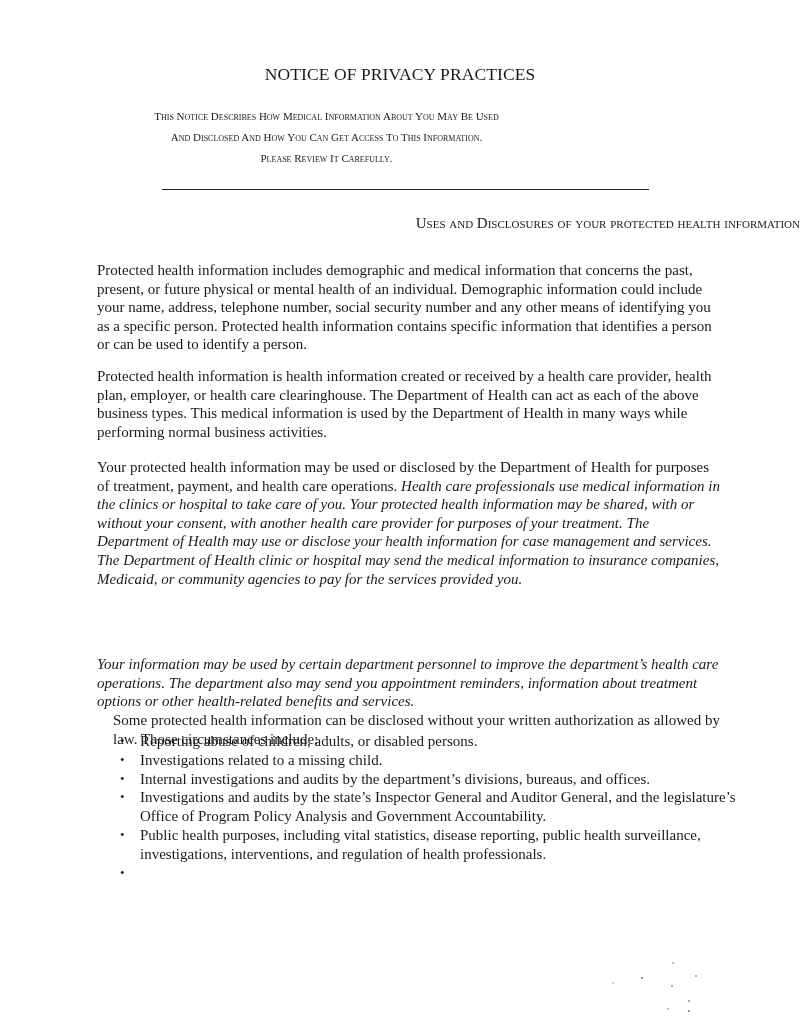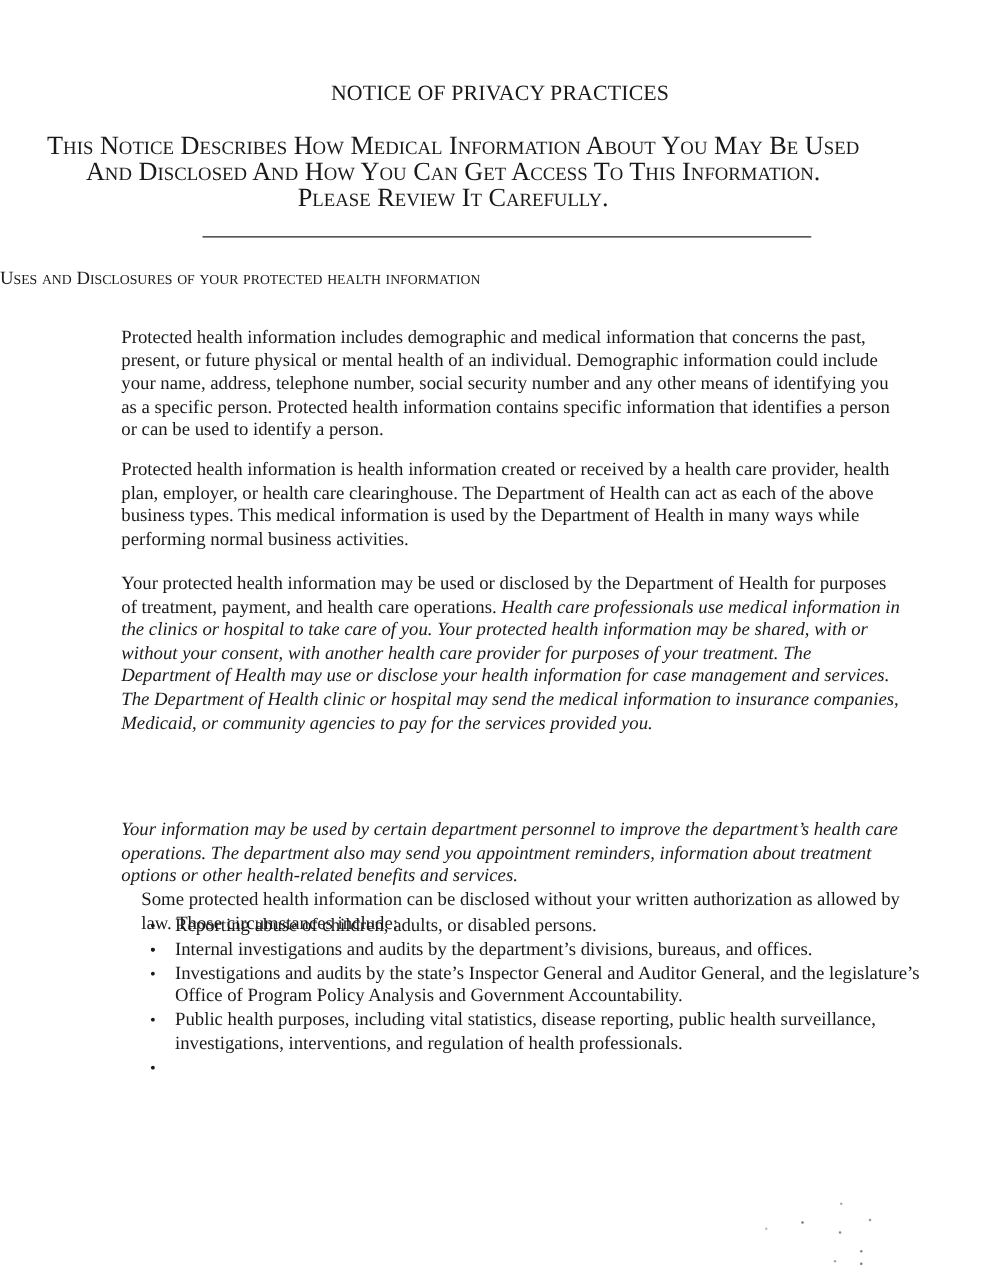--- a/index.html
+++ b/index.html
@@ -13,7 +13,7 @@
   }
   .subtitle {
     position: absolute; top: 106px; left: 0; width: 653px; text-align: center;
-    font-size: 21px; line-height: 21px; font-variant: small-caps; margin-left: 36px;
+    font-size: 11px; line-height: 21px; font-variant: small-caps;
   }
   .rule {
     position: absolute; top: 189px; left: 162px; width: 487px; height: 0;

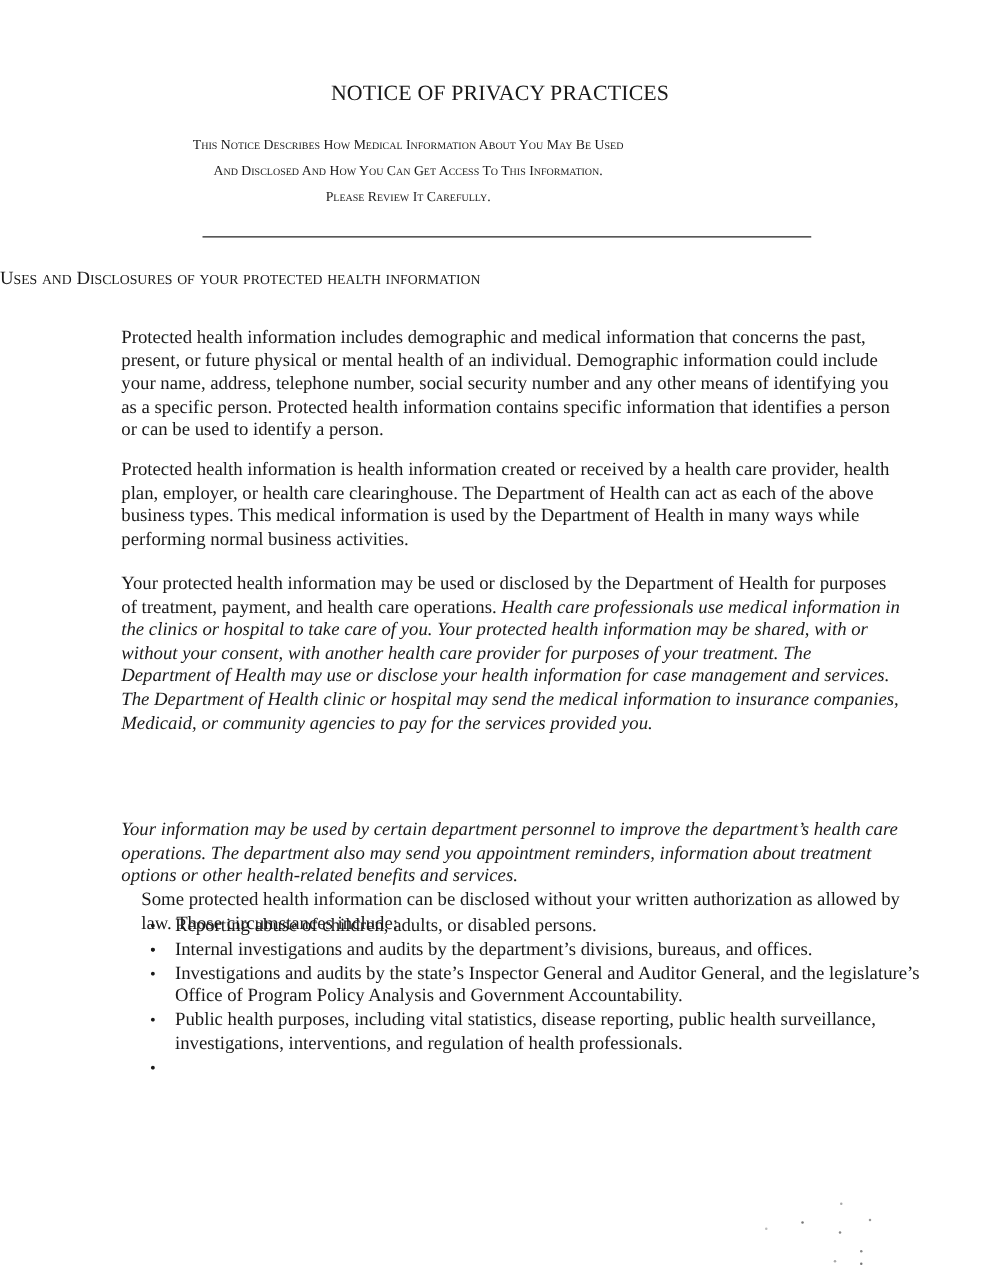--- a/index.html
+++ b/index.html
@@ -20,7 +20,7 @@
     border-top: 1.2px solid #222;
   }
   .section-heading {
-    position: absolute; top: 215px; left: 0; width: 800px; text-align: left;
+    position: absolute; top: 215px; left: 0; width: 800px; text-align: right;
     font-size: 15px; font-variant: small-caps;
   }
   .para {

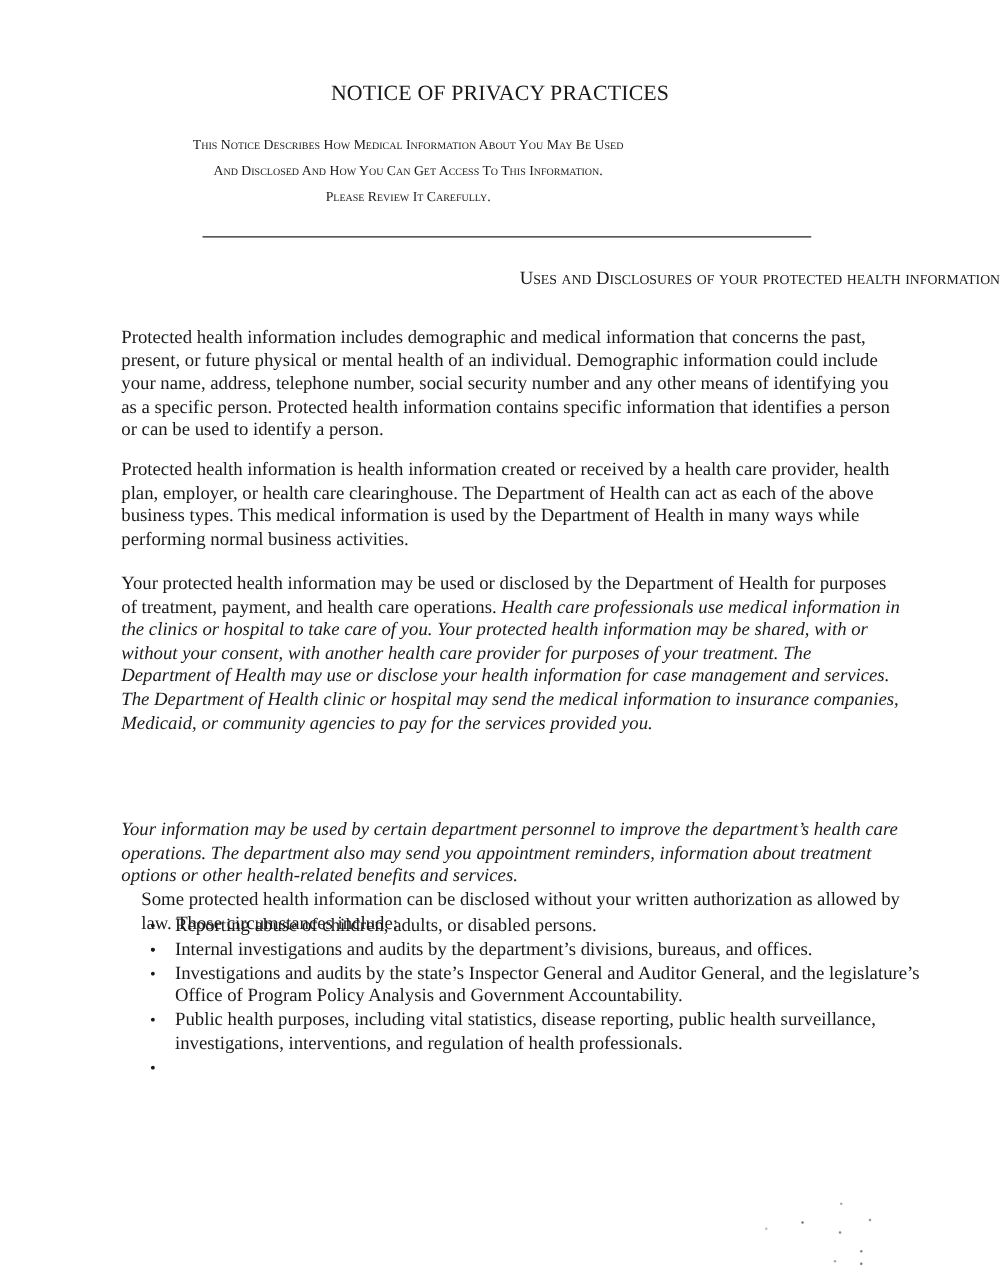--- a/index.html
+++ b/index.html
@@ -71,7 +71,7 @@
 
   <ul class="bullets">
     <li><span class="dot">•</span><span>Reporting abuse of children, adults, or disabled persons.</span></li>
-    <li><span class="dot">•</span></li>
+    <li><span class="dot">•</span><span>Investigations related to a missing child.</span></li>
     <li><span class="dot">•</span><span>Internal investigations and audits by the department’s divisions, bureaus, and offices.</span></li>
     <li><span class="dot">•</span><span>Investigations and audits by the state’s Inspector General and Auditor General, and the legislature’s Office of Program Policy Analysis and Government Accountability.</span></li>
     <li><span class="dot">•</span><span>Public health purposes, including vital statistics, disease reporting, public health surveillance, investigations, interventions, and regulation of health professionals.</span></li>

